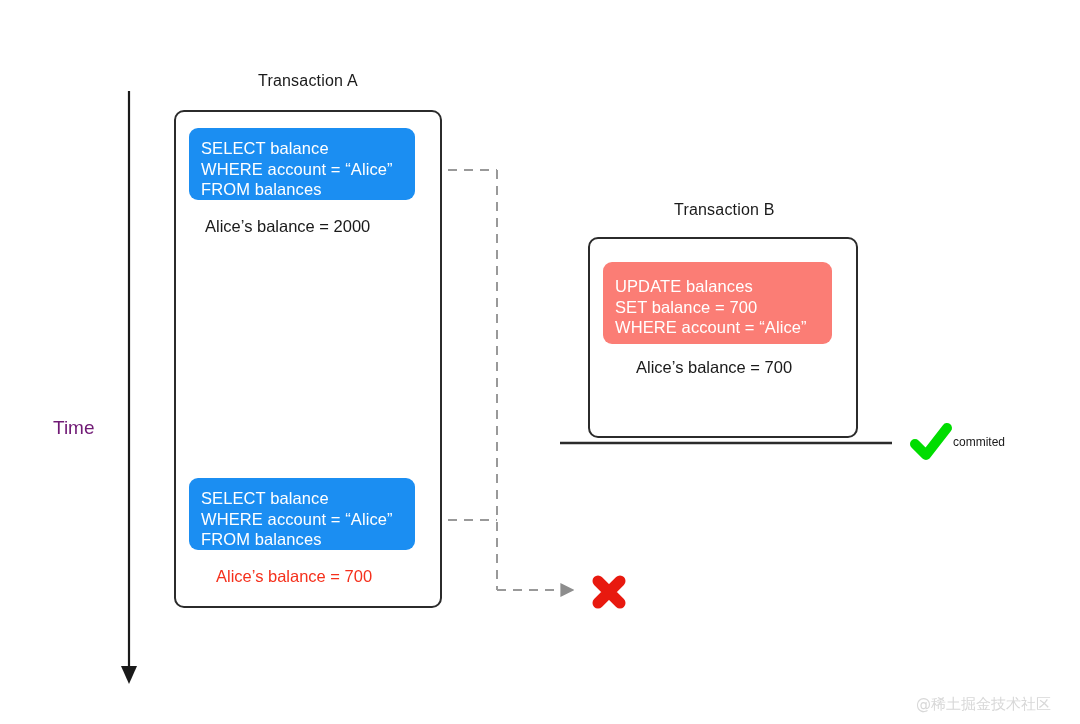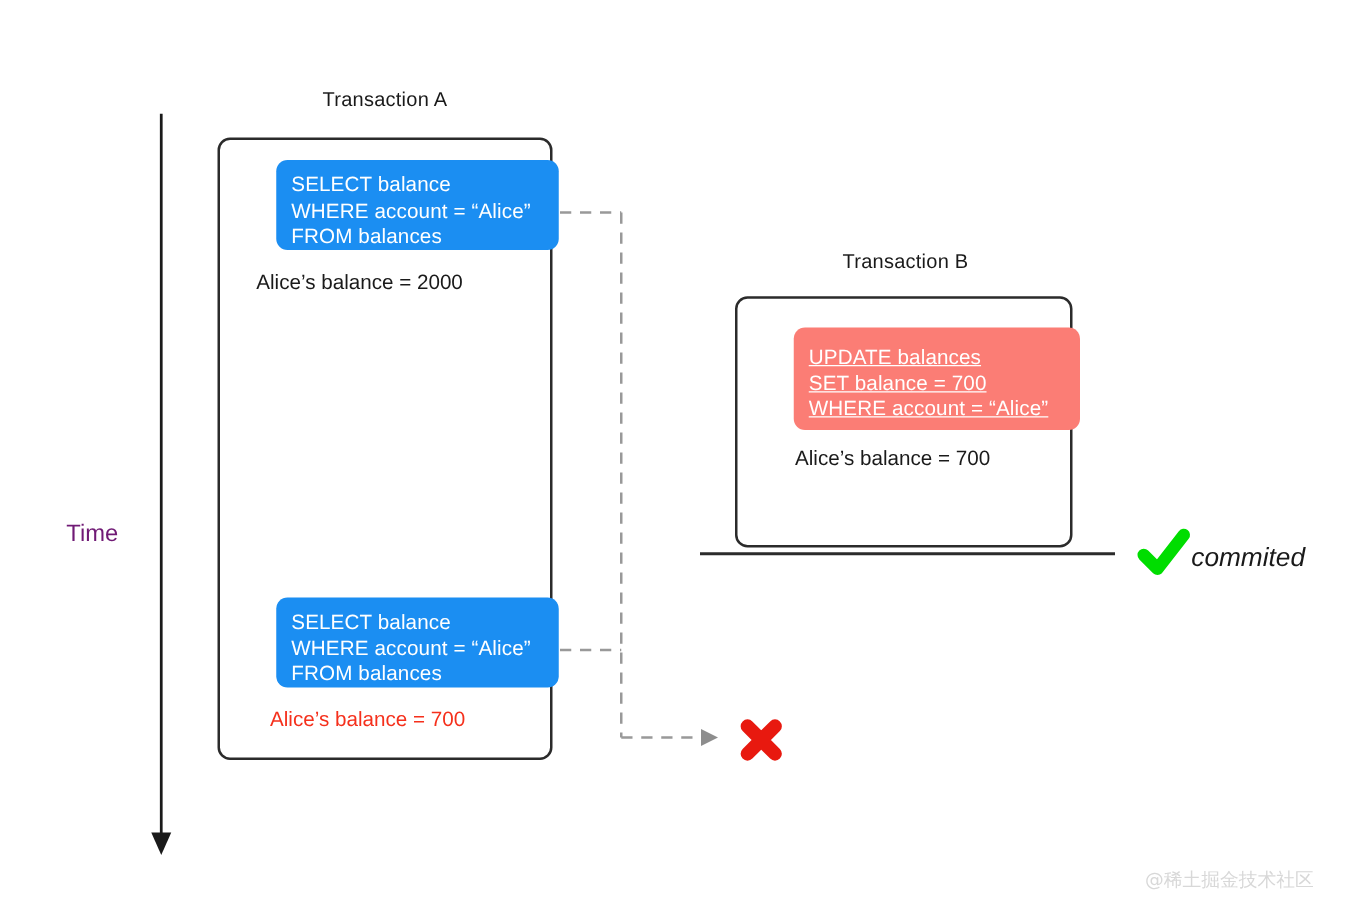--- a/index.html
+++ b/index.html
@@ -61,7 +61,6 @@
     line-height: 20.5px;
     white-space: pre;
     letter-spacing: 0.1px;
-    margin-left: 32px;
   }
   .sql-chip.blue { background: #1b8ef2; }
   .sql-chip.salmon { background: #fb7d75; }

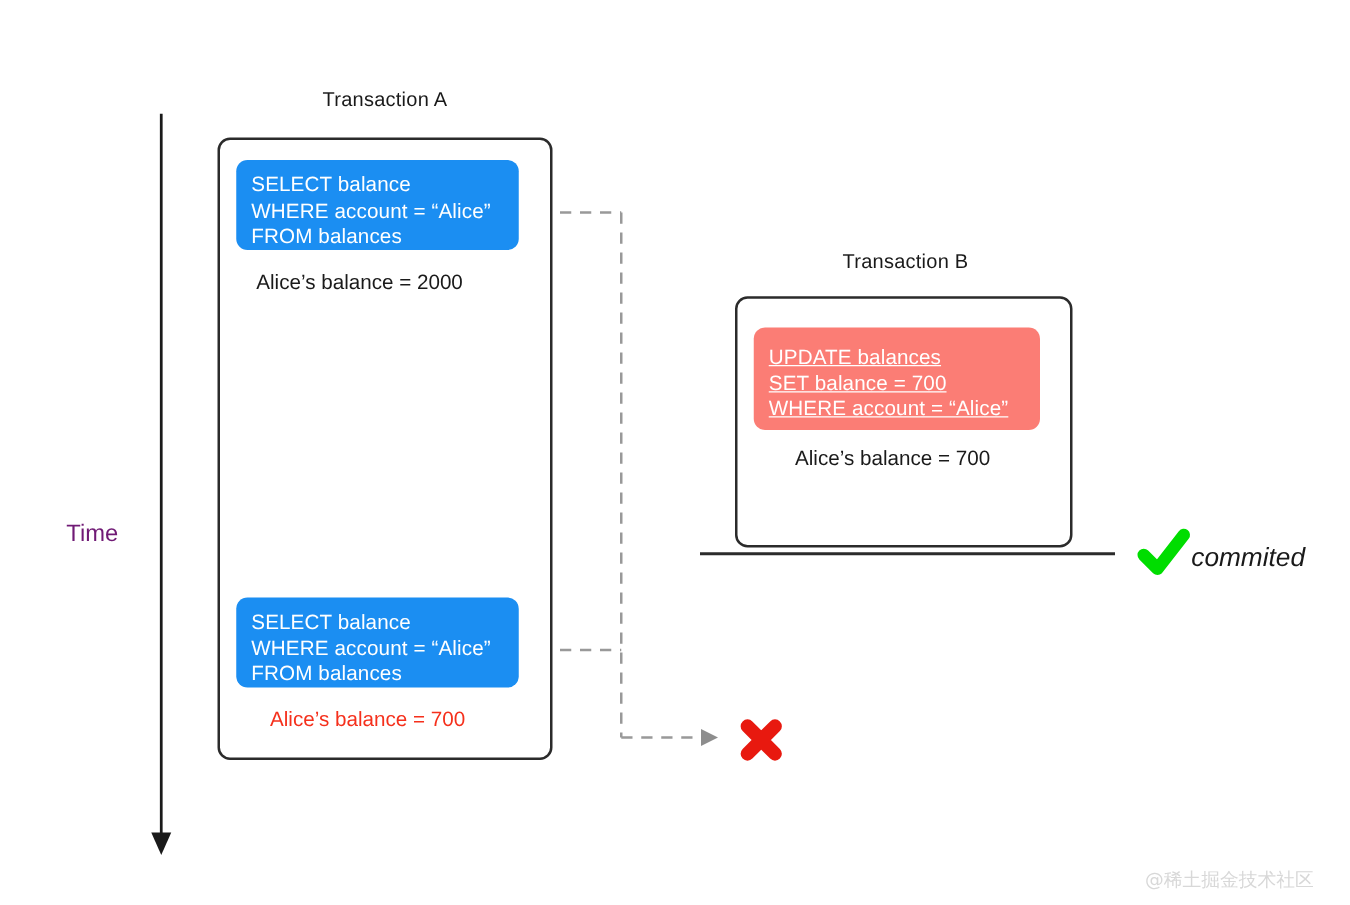--- a/index.html
+++ b/index.html
@@ -169,7 +169,7 @@
 
   <div class="tx-frame" style="left:588px; top:237px; width:270px; height:201px;"></div>
 
-  <div class="sql-chip salmon" style="left:603px; top:262px; width:229px; height:82px; padding-top:14px;text-decoration:underline;">UPDATE balances
+  <div class="sql-chip salmon" style="left:603px; top:262px; width:229px; height:82px; padding-top:14px;">UPDATE balances
 SET balance = 700
 WHERE account = “Alice”</div>
 

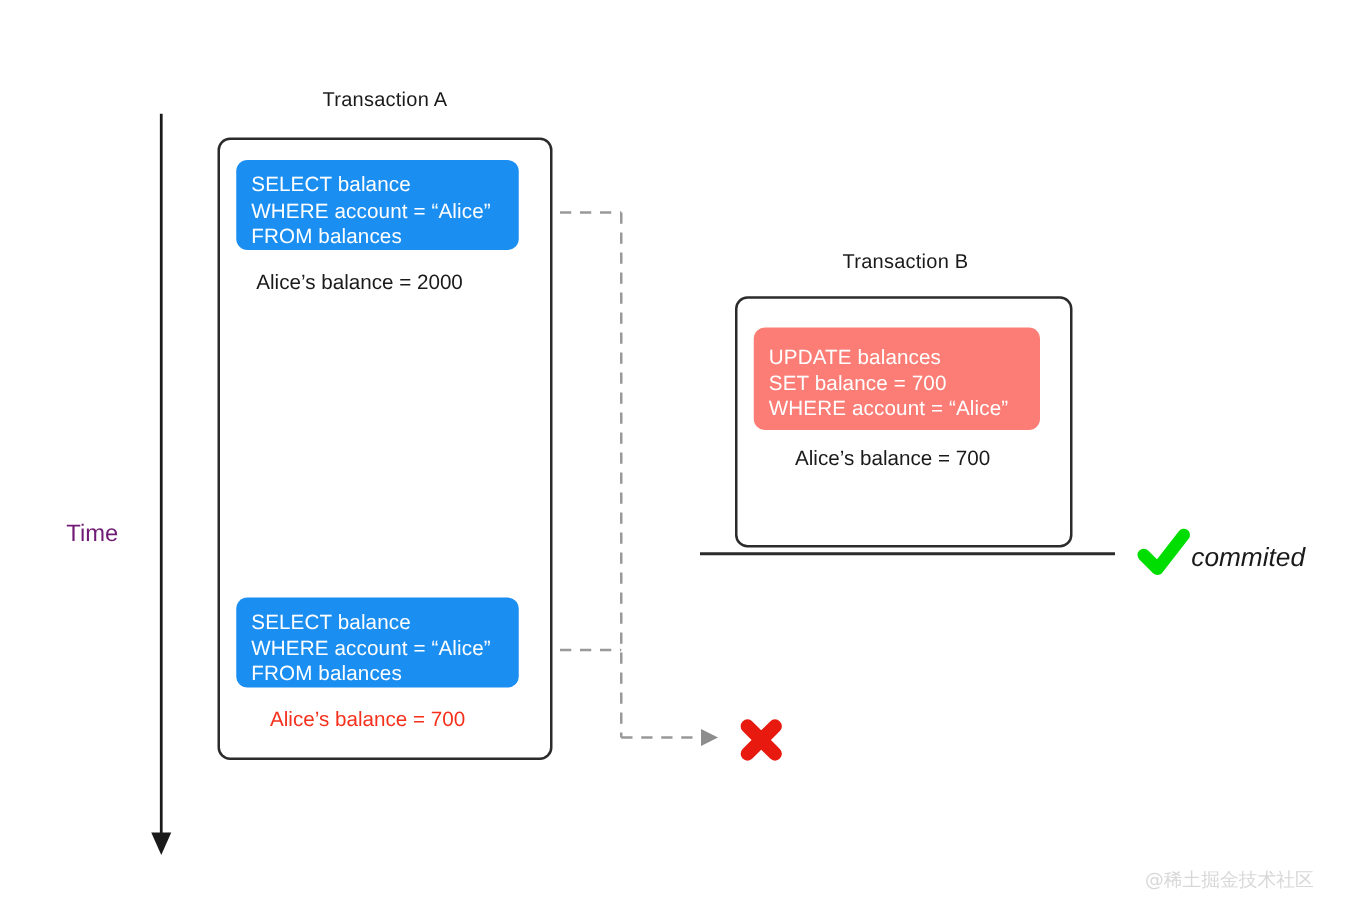--- a/index.html
+++ b/index.html
@@ -83,9 +83,8 @@
     white-space: nowrap;
   }
   .annot .annot-text {
-    font-size: 21px;
+    font-size: 12px;
     color: #1a1a1a;
-    font-style: italic;
   }
 
   

